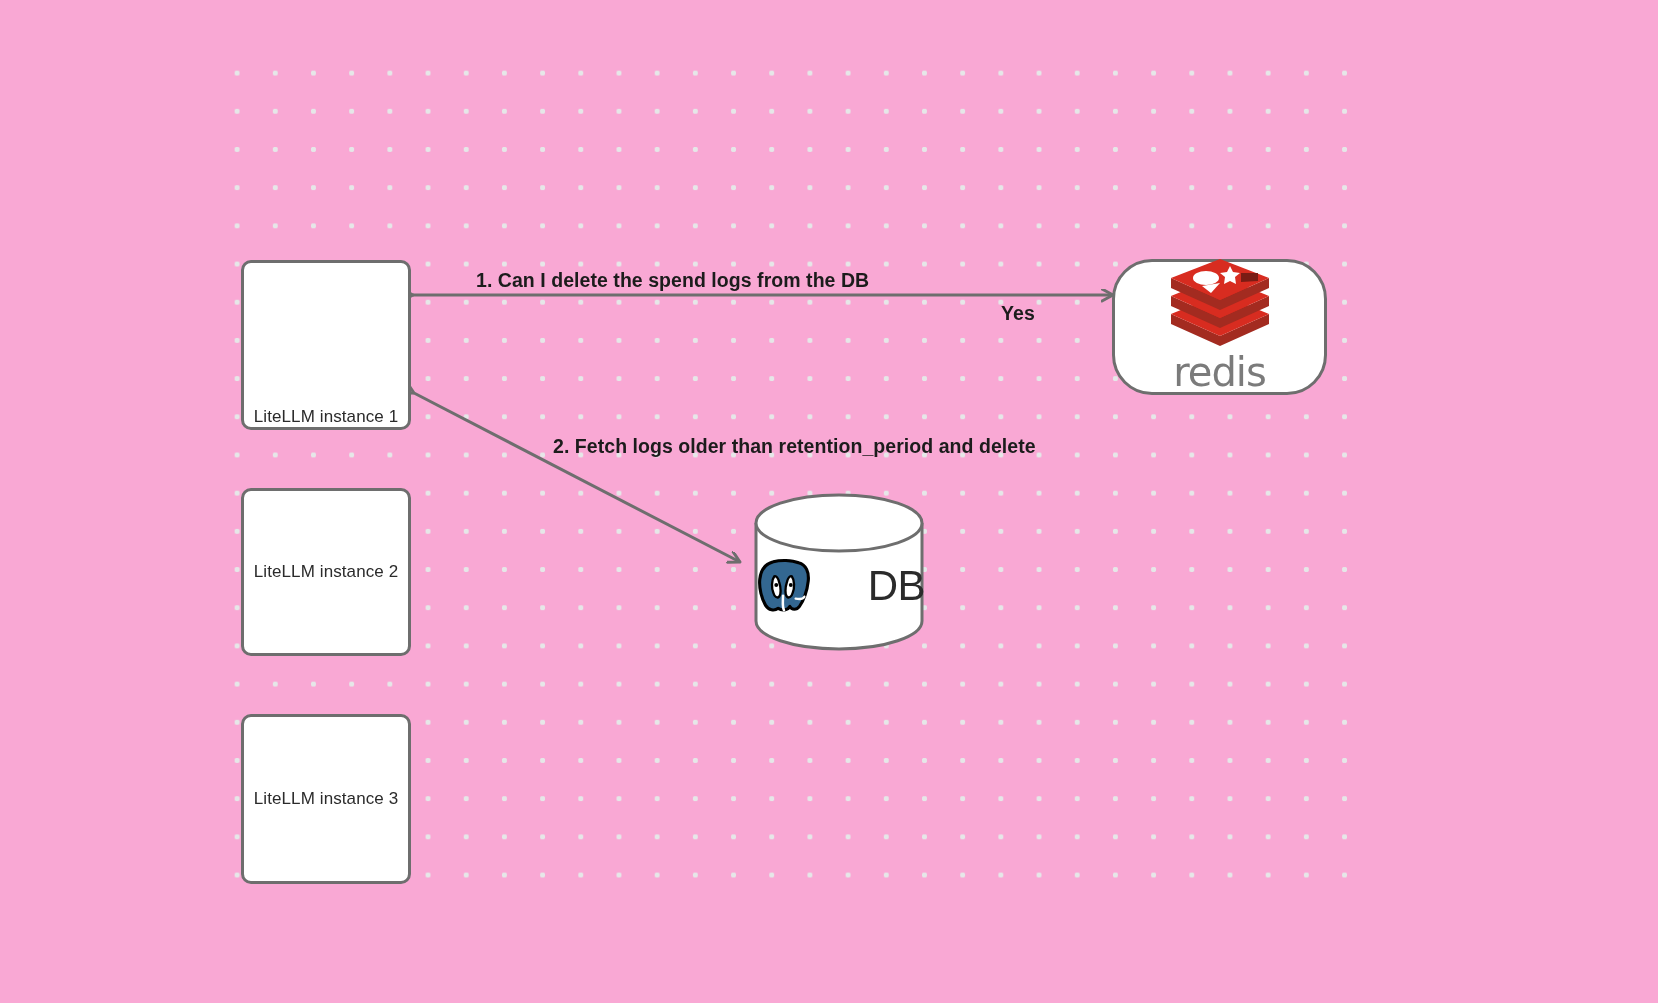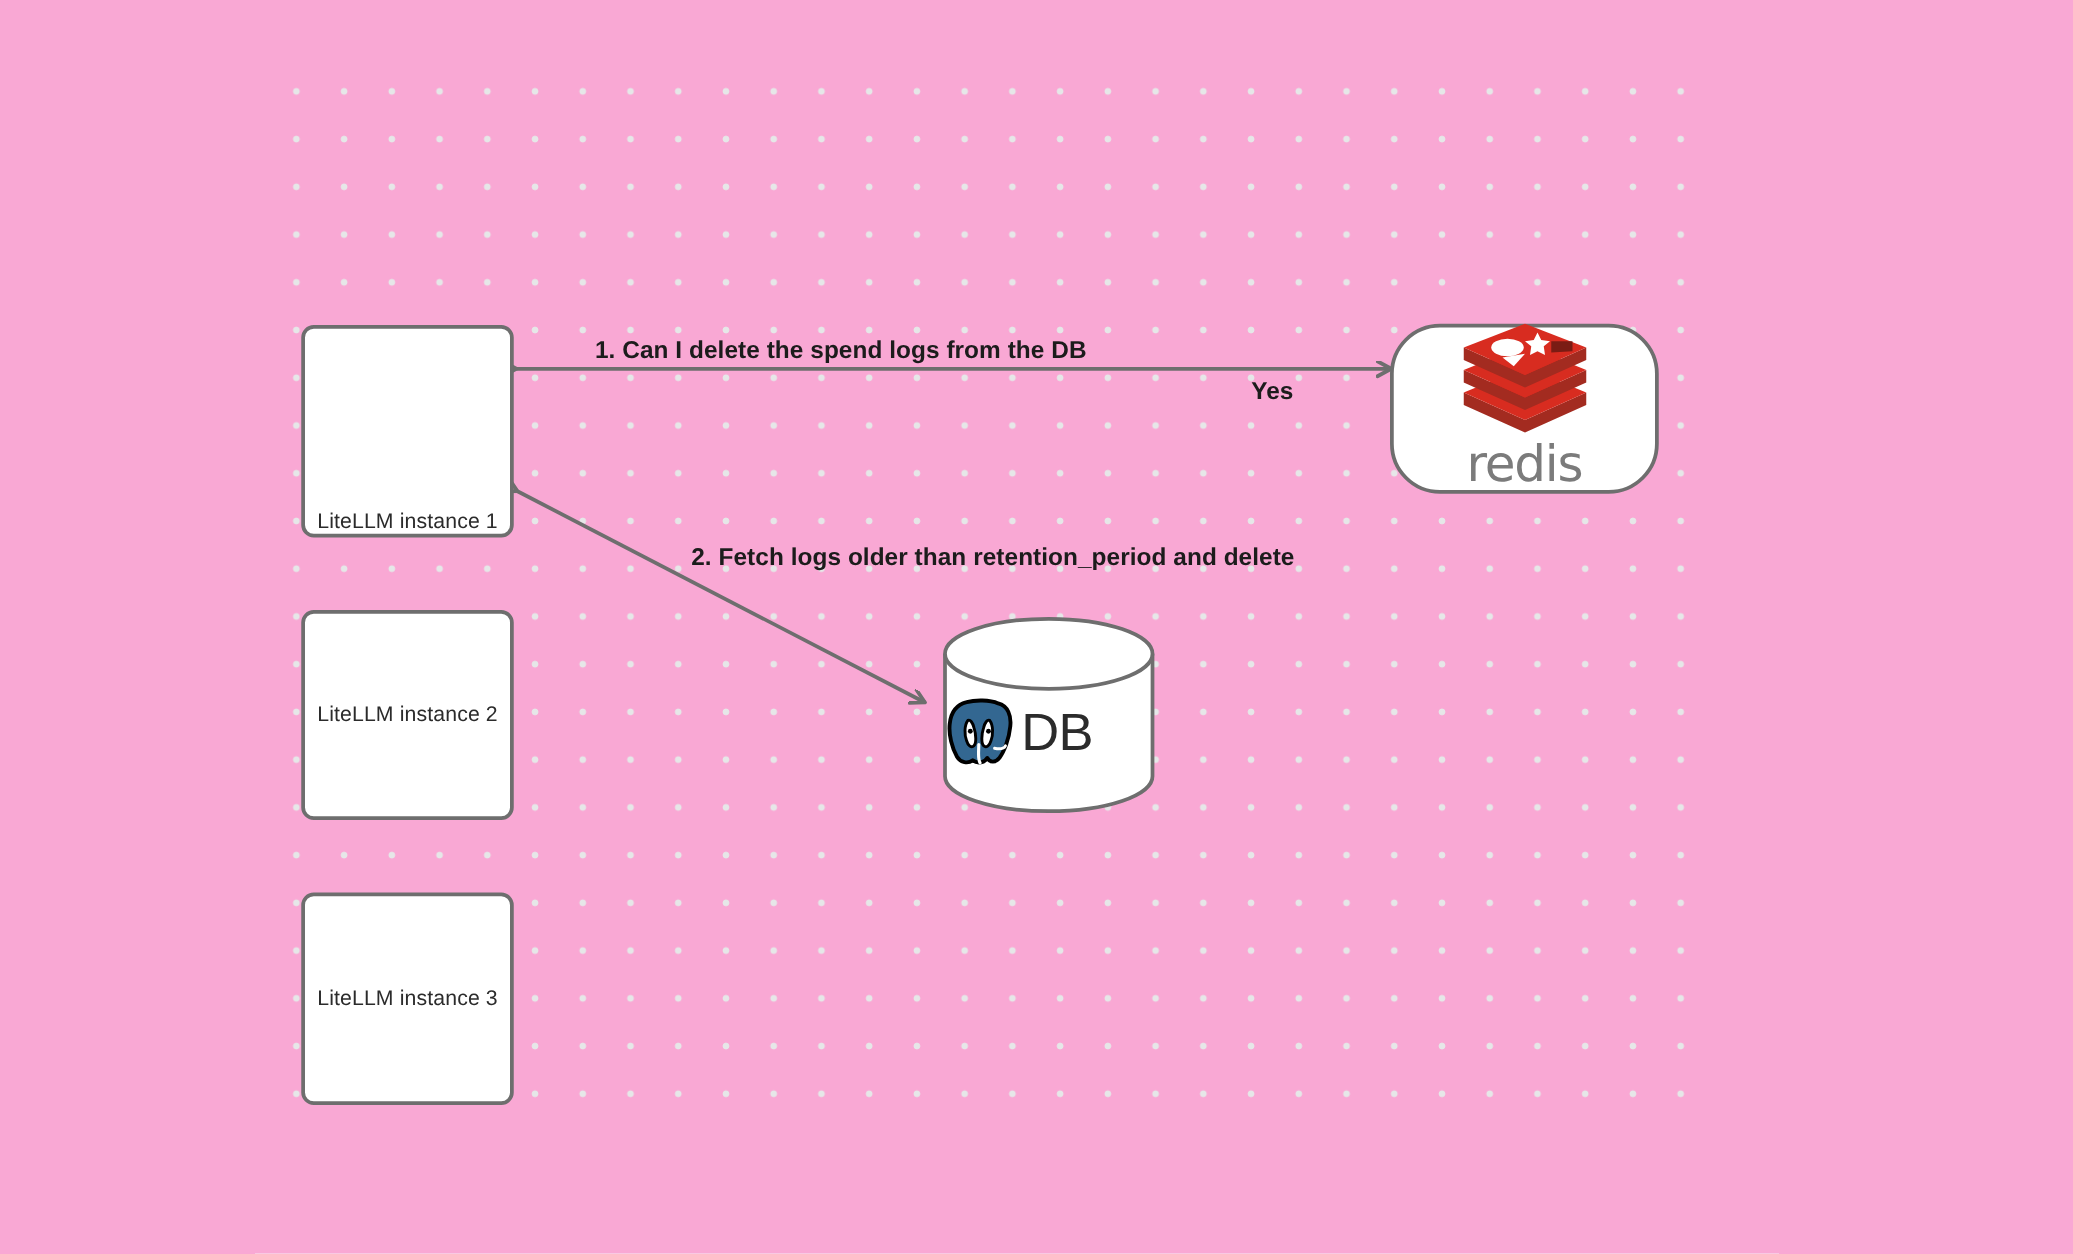--- a/index.html
+++ b/index.html
@@ -99,7 +99,7 @@
     height: 100%;
     display: flex;
     align-items: center;
-    justify-content: flex-start;
+    justify-content: space-between;
     gap: 2px;
     transform: translateY(14px);
   }

